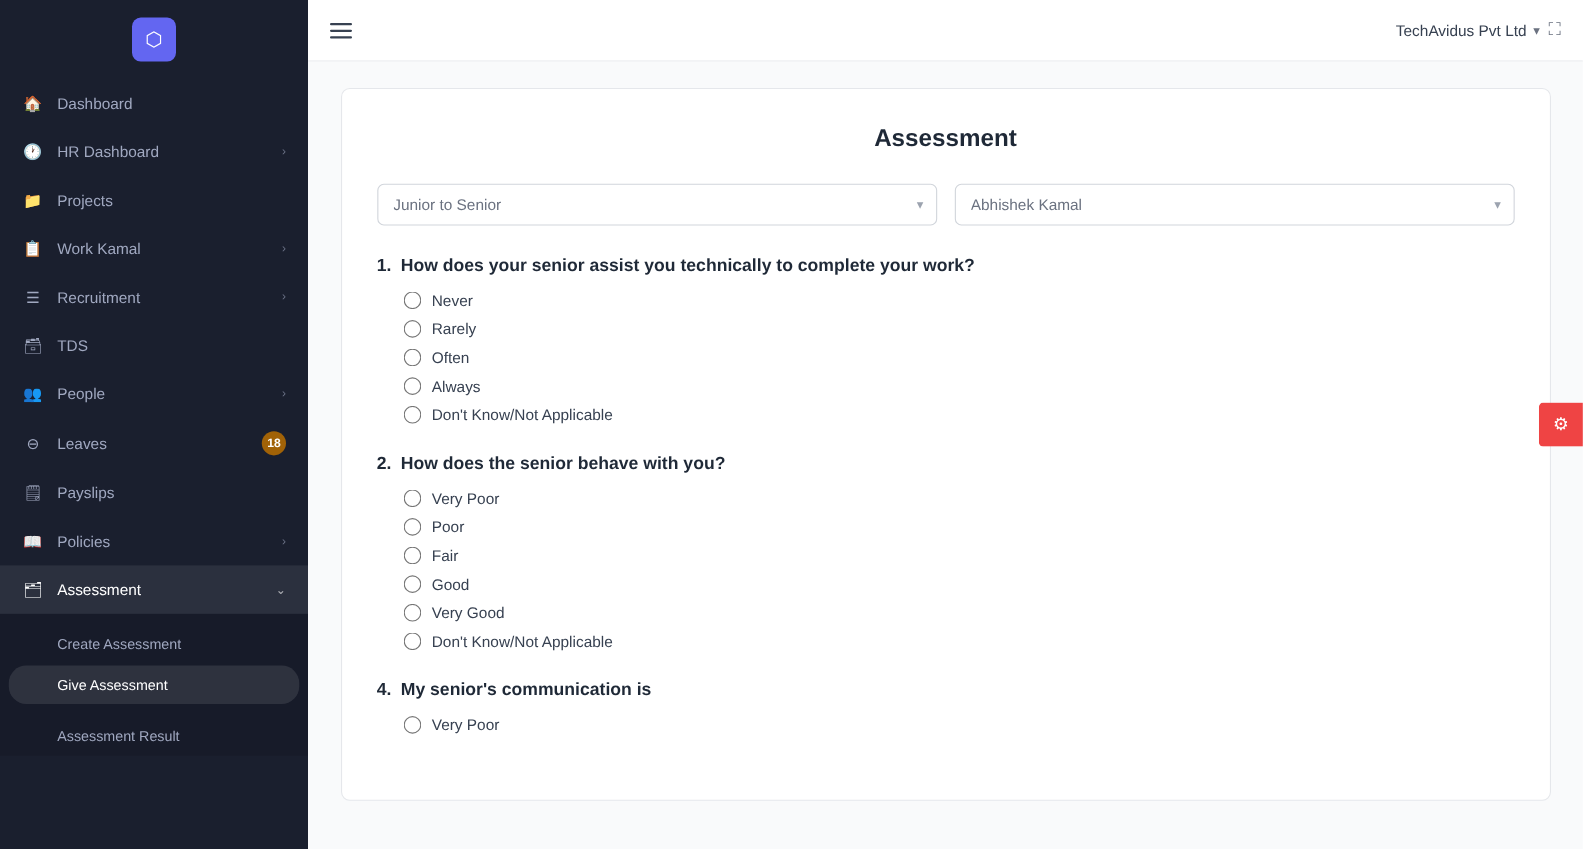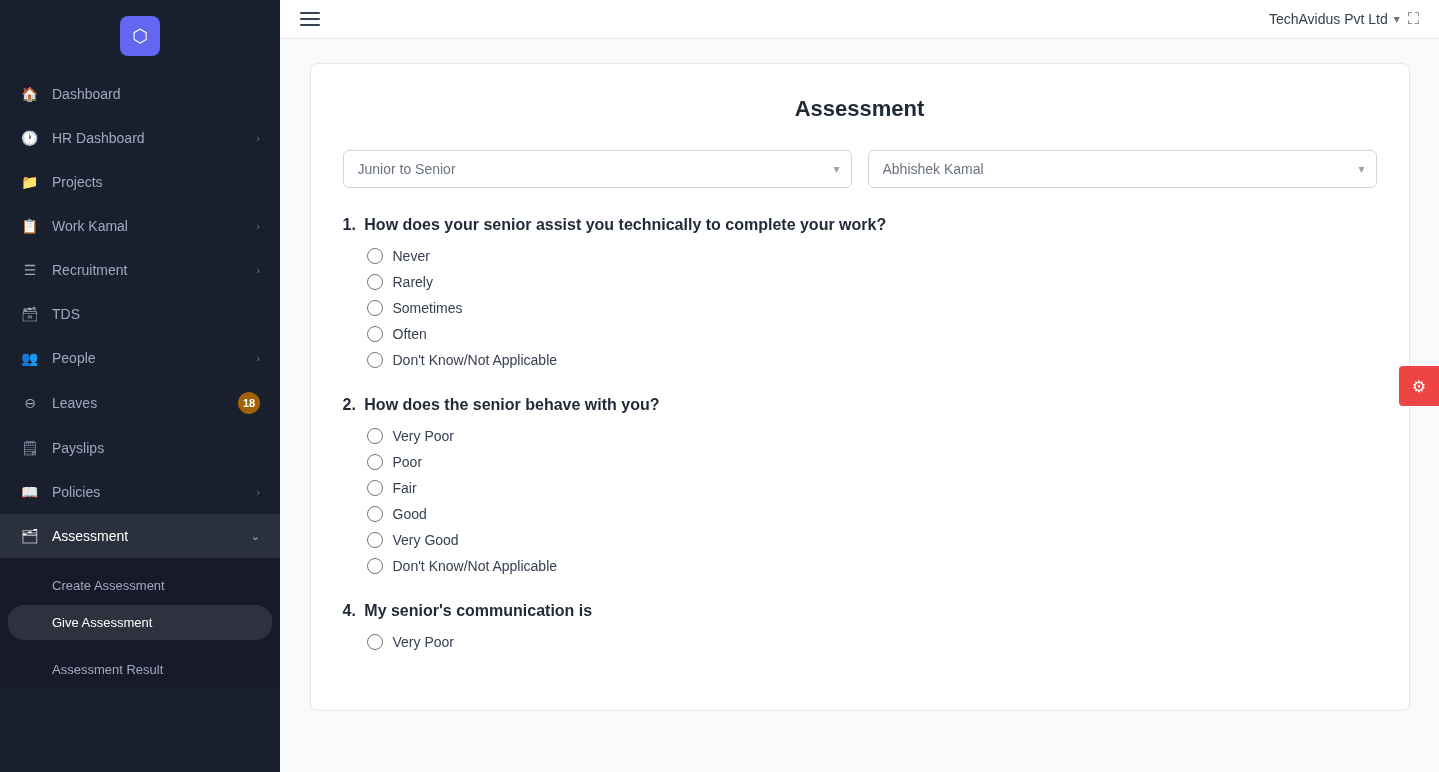--- a/index.html
+++ b/index.html
@@ -94,7 +94,7 @@
       background: #fff;
     }
     .topbar {
-      height: 39px;
+      height: 56px;
       background: #fff;
       border-bottom: 1px solid #e5e7eb;
       display: flex;

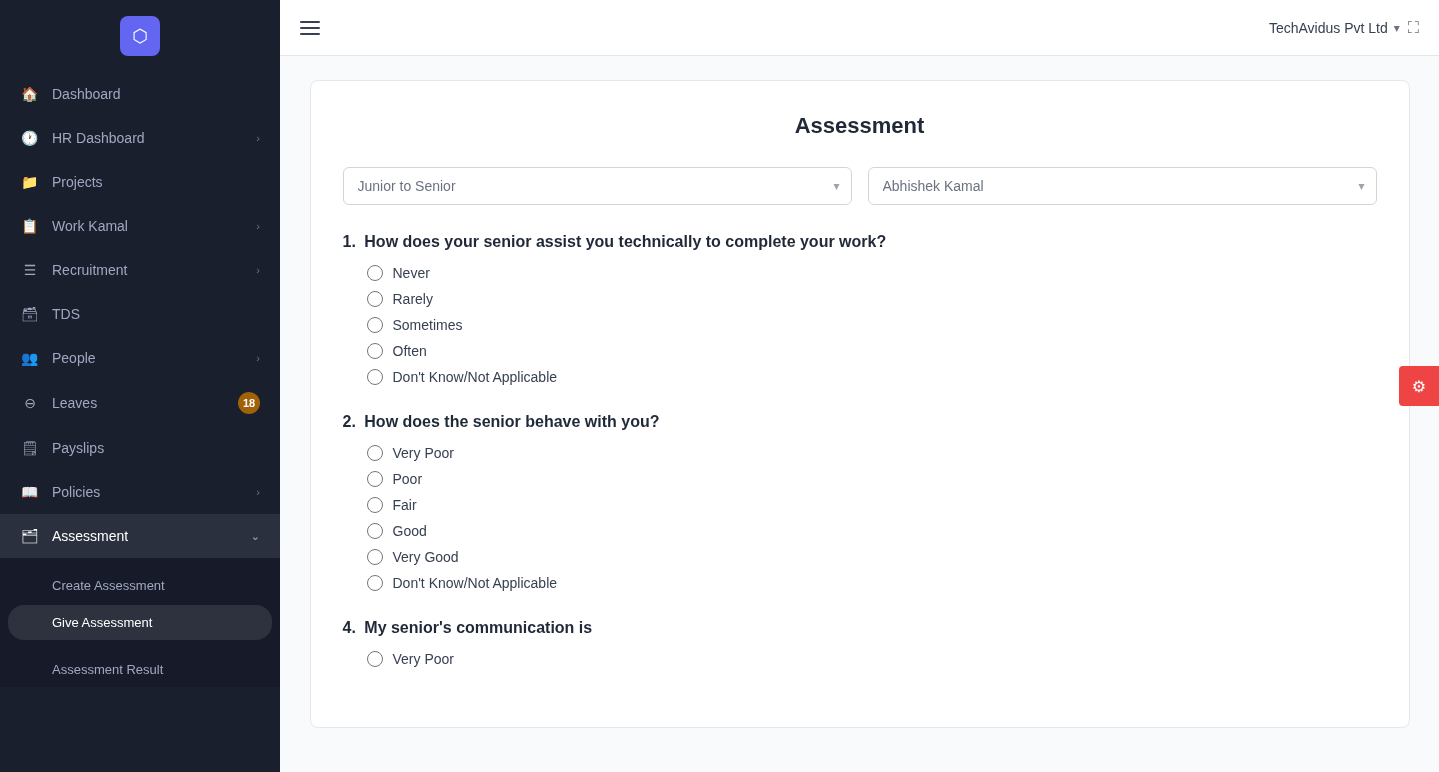--- a/index.html
+++ b/index.html
@@ -335,10 +335,6 @@
           </label>
           <label class="option-item">
             <input type="radio" name="q1" style="">
-            <span>Sometimes</span>
-          </label>
-          <label class="option-item">
-            <input type="radio" name="q1" style="">
             <span>Often</span>
           </label>
           <label class="option-item">

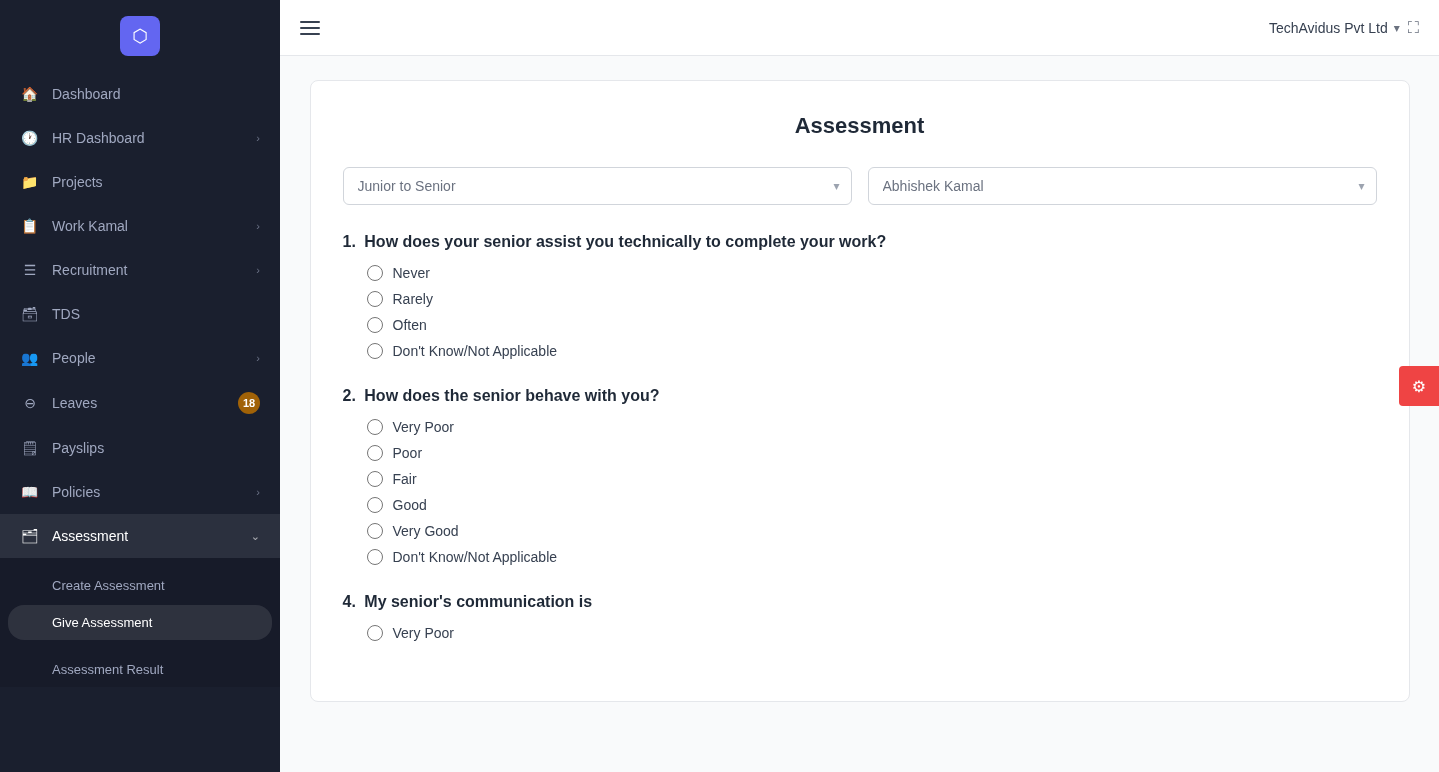--- a/index.html
+++ b/index.html
@@ -339,6 +339,10 @@
           </label>
           <label class="option-item">
             <input type="radio" name="q1" style="">
+            <span>Always</span>
+          </label>
+          <label class="option-item">
+            <input type="radio" name="q1" style="">
             <span>Don't Know/Not Applicable</span>
           </label>
         </div>

